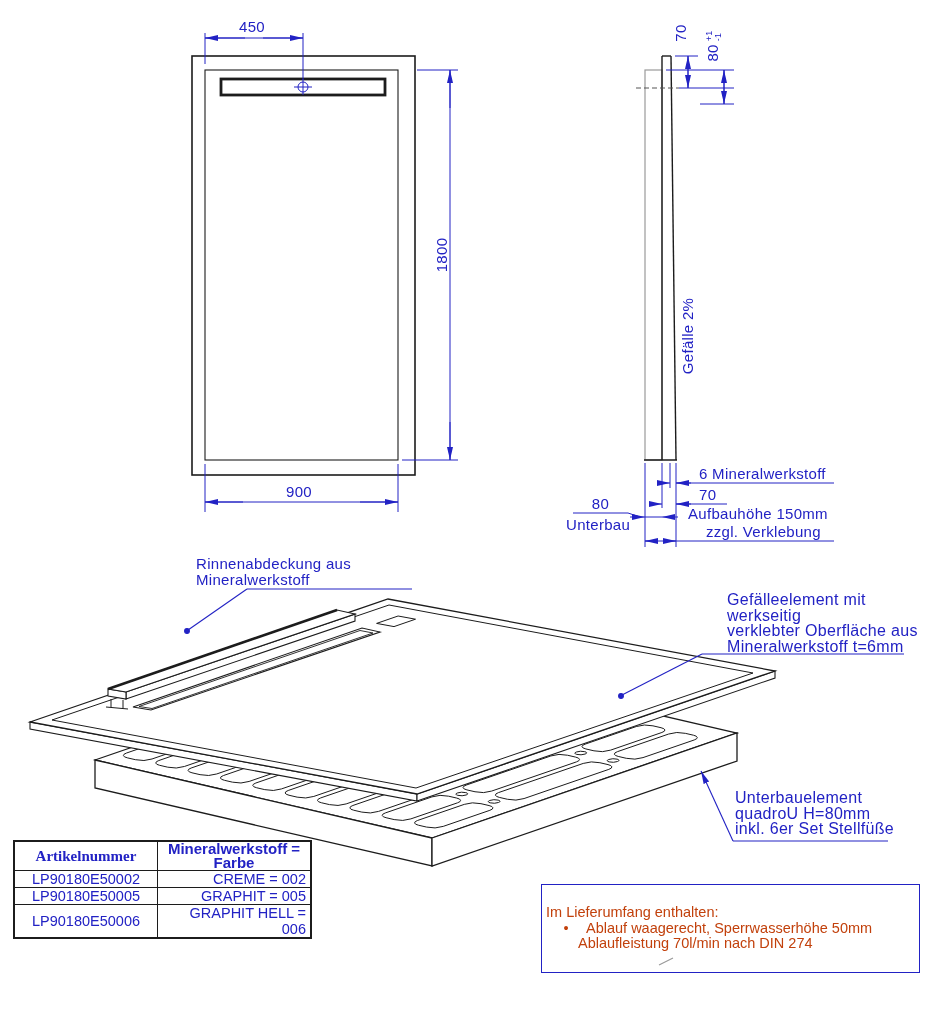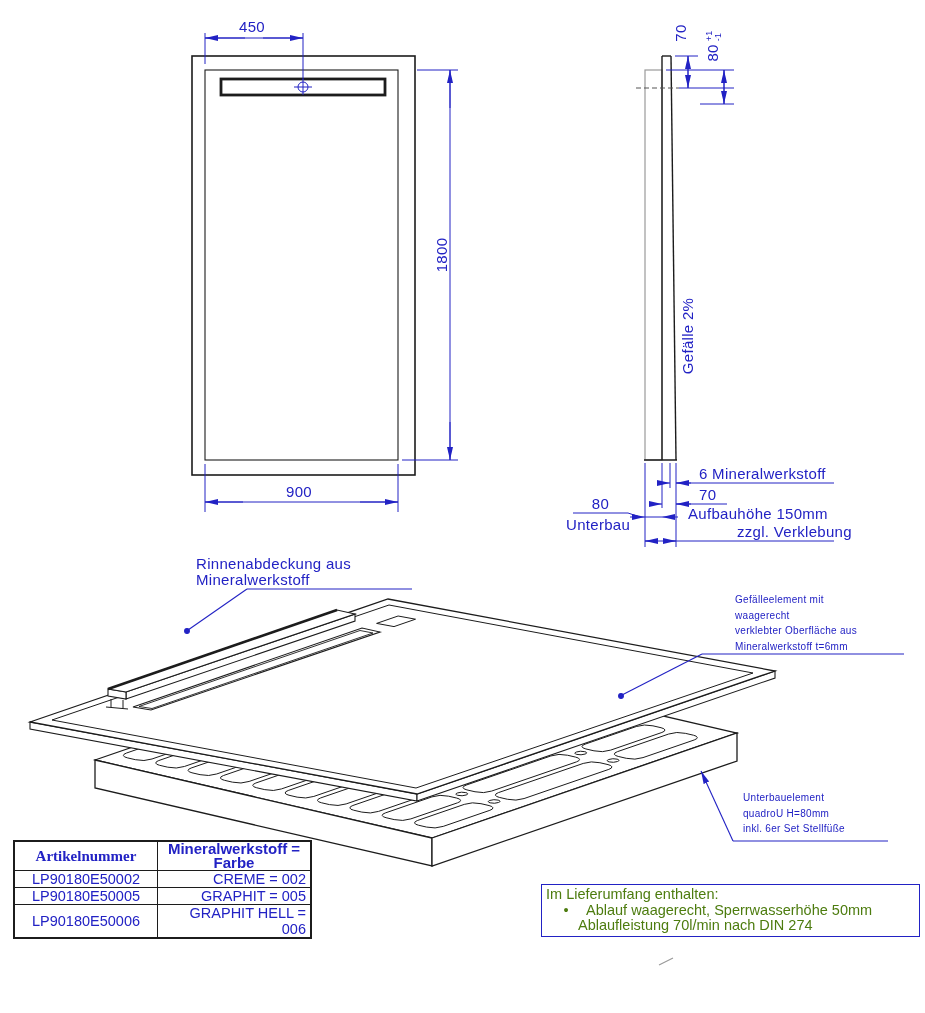--- a/index.html
+++ b/index.html
@@ -227,7 +227,7 @@
   <div class="lbl" style="left:699px;top:466px;">6 Mineralwerkstoff</div>
   <div class="lbl" style="left:699px;top:487px;">70</div>
   <div class="lbl" style="left:688px;top:506px;">Aufbauhöhe 150mm</div>
-  <div class="lbl" style="left:706px;top:524px;margin-left:31px;">zzgl. Verklebung</div>
+  <div class="lbl" style="left:706px;top:524px;">zzgl. Verklebung</div>
   <div class="lbl c" style="left:573px;top:496px;width:55px;">80</div>
   <div class="lbl" style="left:566px;top:517px;">Unterbau</div>
 

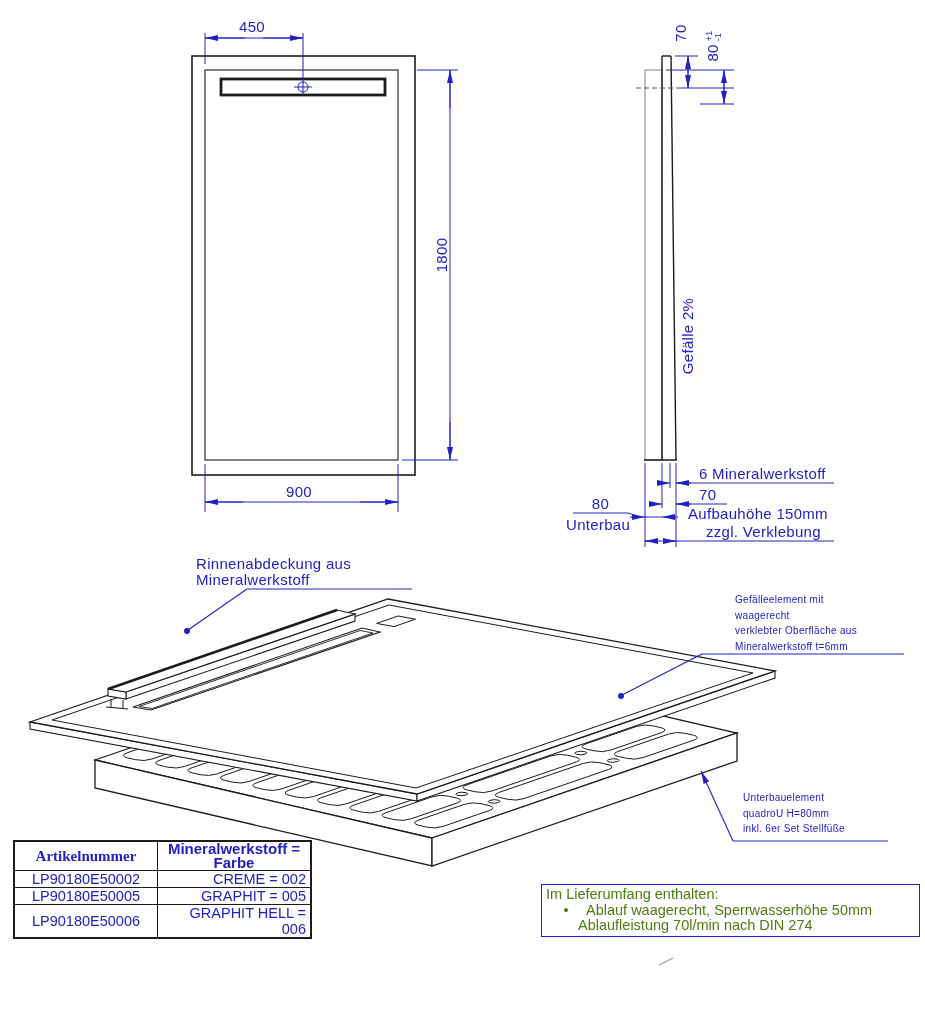--- a/index.html
+++ b/index.html
@@ -11,7 +11,7 @@
   .rot{position:absolute;transform:translate(-50%,-50%) rotate(-90deg);transform-origin:center;
        color:#2222c4;font-size:15px;letter-spacing:.3px;white-space:nowrap;}
   .tol{display:inline-block;font-size:9px;line-height:9px;vertical-align:middle;margin-left:3px;text-align:left;}
-  .small-note{font-size:10px;line-height:15.5px;margin-left:8px;}
+  .small-note{font-size:16px;line-height:15.5px;}
   
   .parts-table{position:absolute;left:13px;top:840px;width:299px;border-collapse:collapse;
                border:2px solid #1c1c1c;table-layout:fixed;}

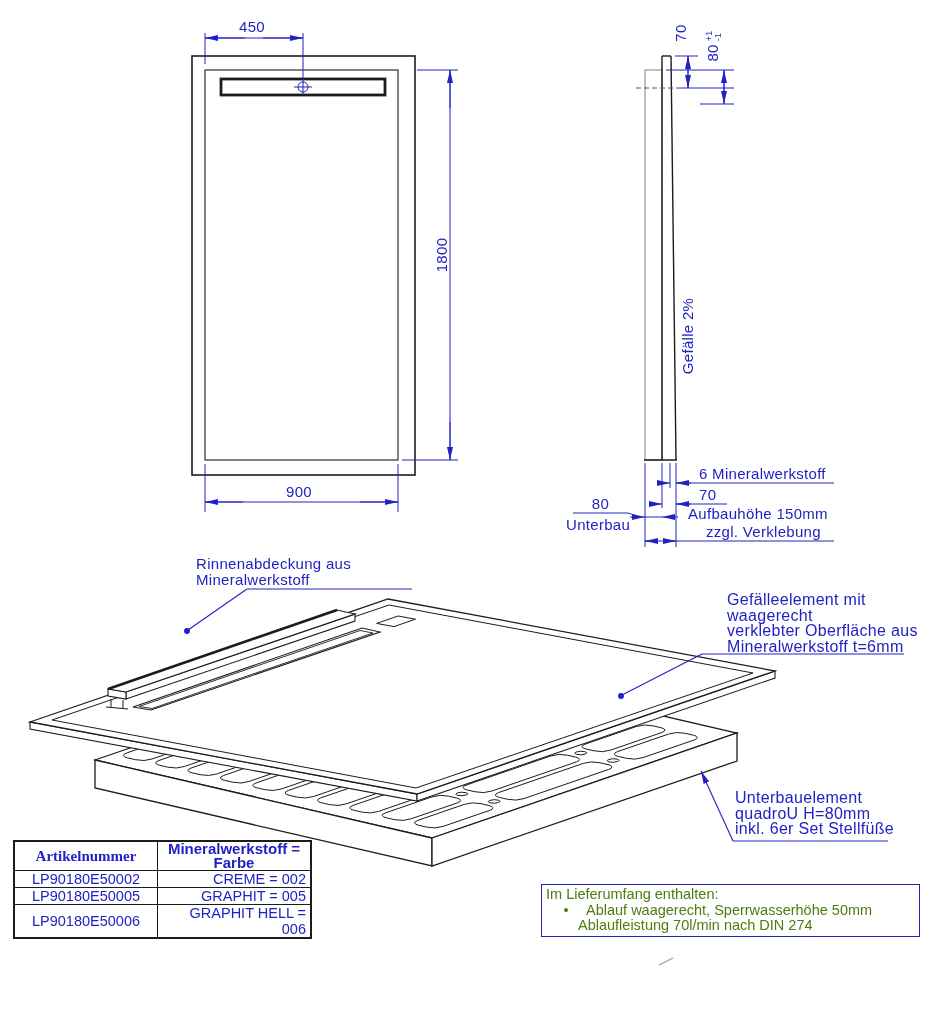--- a/index.html
+++ b/index.html
@@ -237,7 +237,7 @@
   </div>
   <div class="lbl small-note" style="left:727px;top:592px;">
     <div>Gefälleelement mit</div>
-    <div>waagerecht</div>
+    <div>werkseitig</div>
     <div>verklebter Oberfläche aus</div>
     <div>Mineralwerkstoff t=6mm</div>
   </div>

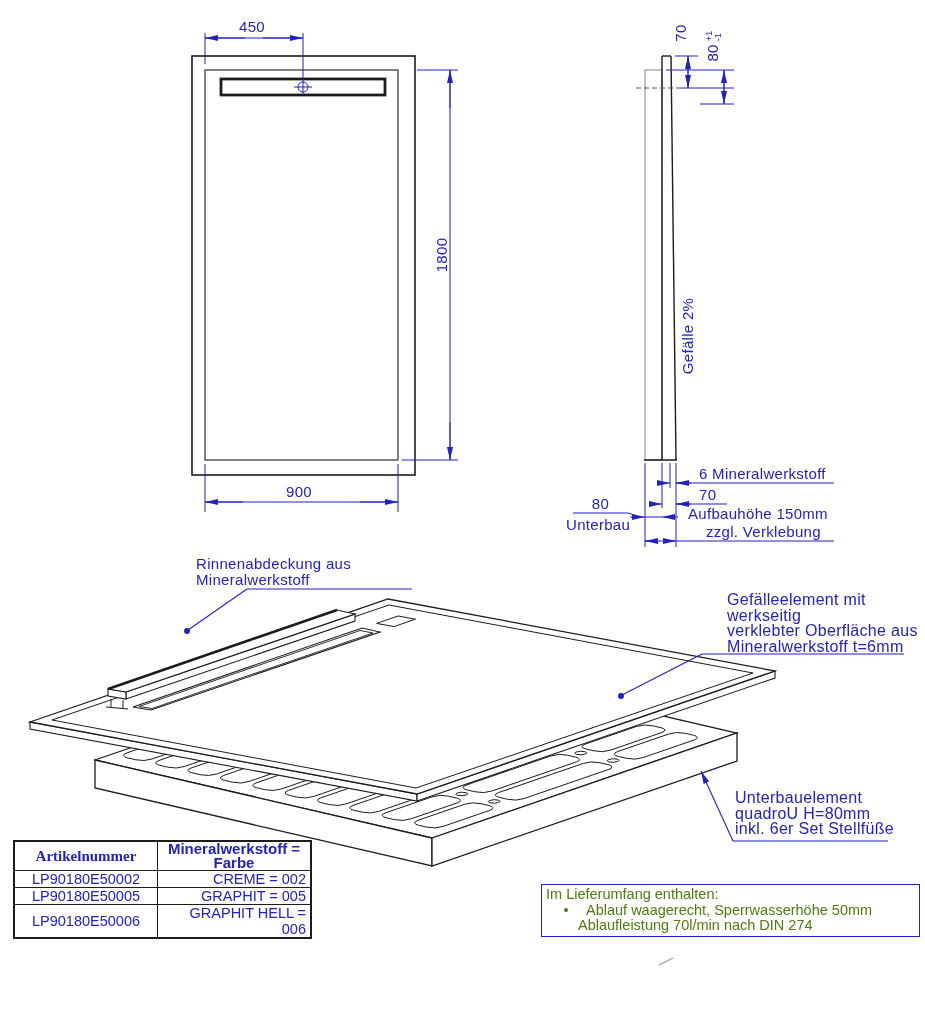--- a/index.html
+++ b/index.html
@@ -22,7 +22,7 @@
   .parts-table td.c2{text-align:right;}
   
   .delivery{position:absolute;left:541px;top:884px;width:369px;height:47px;border:1.6px solid #2222c4;
-            padding:2px 4px;font-size:14.5px;line-height:15.5px;color:#4d7c0f;}
+            padding:20px 4px;font-size:14.5px;line-height:15.5px;color:#c2410c;}
   .delivery .row{display:flex;}
   .delivery .bullet{width:40px;text-align:center;}
   .delivery .ind{margin-left:32px;}

